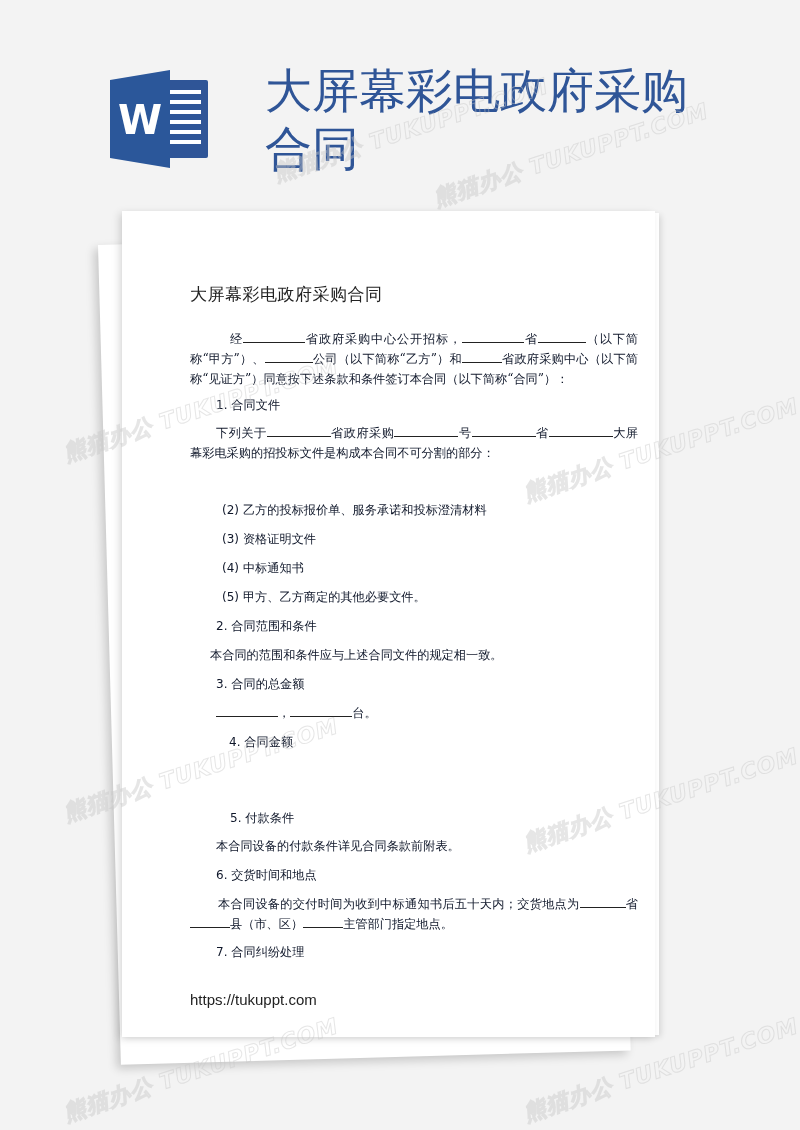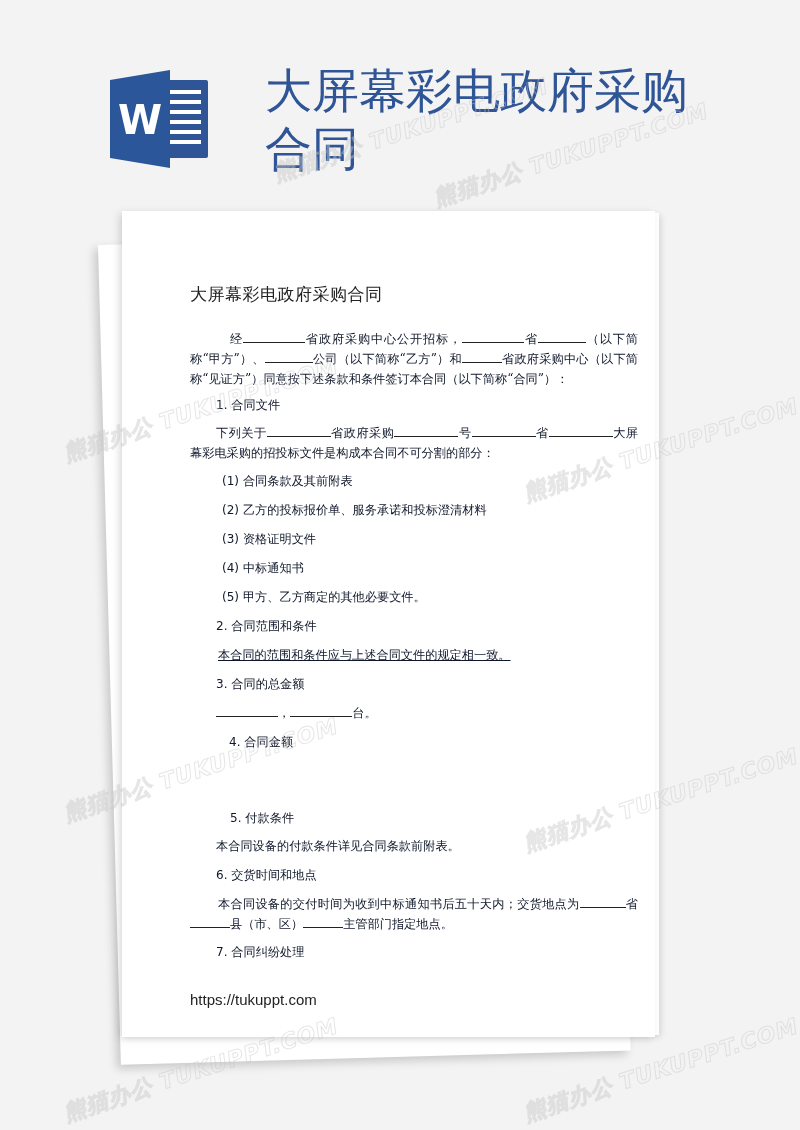--- a/index.html
+++ b/index.html
@@ -115,10 +115,6 @@
       <span>下列关于</span><span class="blank" style="width:64px"></span><span>省政府采购</span><span class="blank" style="width:64px"></span><span>号</span><span class="blank" style="width:64px"></span><span>省</span><span class="blank" style="width:64px"></span><span>大屏幕彩电采购的招投标文件是构成本合同不可分割的部分：</span>
     </div>
 
-    <div class="p" style="top:260px; left:100px;">
-      <span class="num">(1)</span>
-      <span>合同条款及其前附表</span>
-    </div>
     <div class="p" style="top:289px; left:100px;">
       <span class="num">(2)</span>
       <span>乙方的投标报价单、服务承诺和投标澄清材料</span>

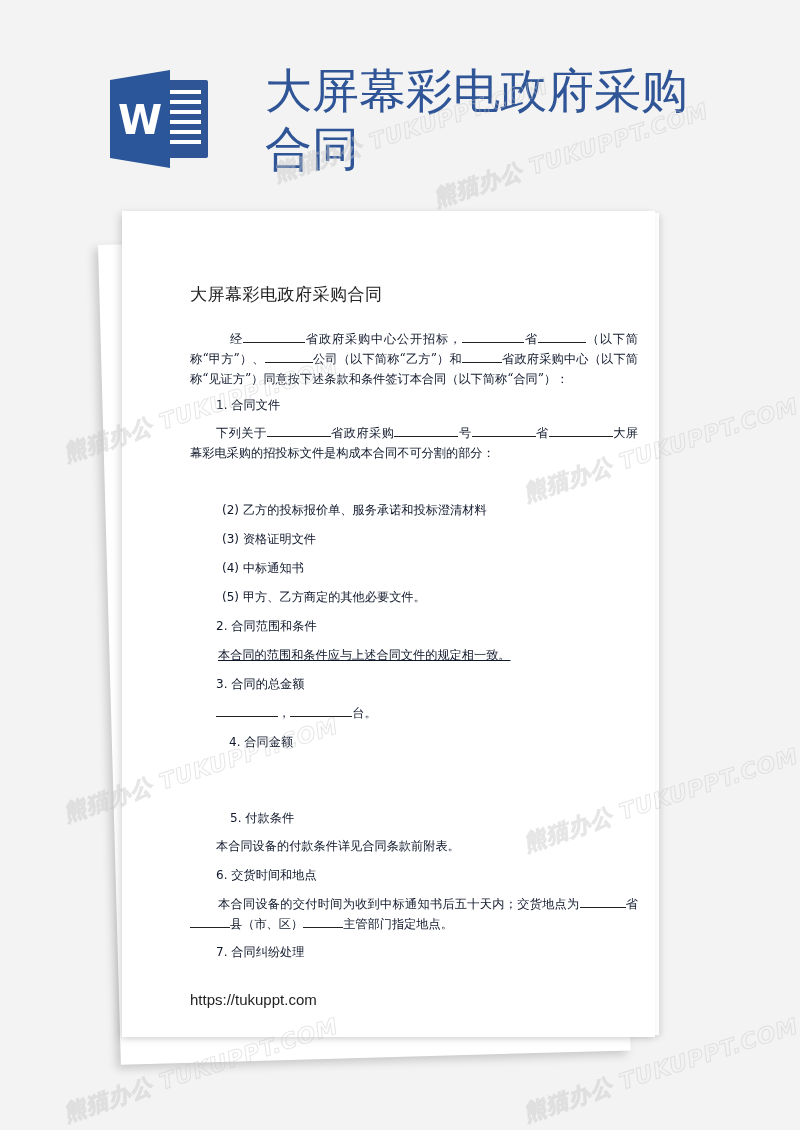--- a/index.html
+++ b/index.html
@@ -136,7 +136,7 @@
       <span class="num">2.</span>
       <span>合同范围和条件</span>
     </div>
-    <div class="p" style="top:434px; left:96px;text-decoration:underline;">本合同的范围和条件应与上述合同文件的规定相一致。</div>
+    <div class="p" style="top:434px; left:88px;">本合同的范围和条件应与上述合同文件的规定相一致。</div>
 
     <div class="p" style="top:463px; left:94px;">
       <span class="num">3.</span>

